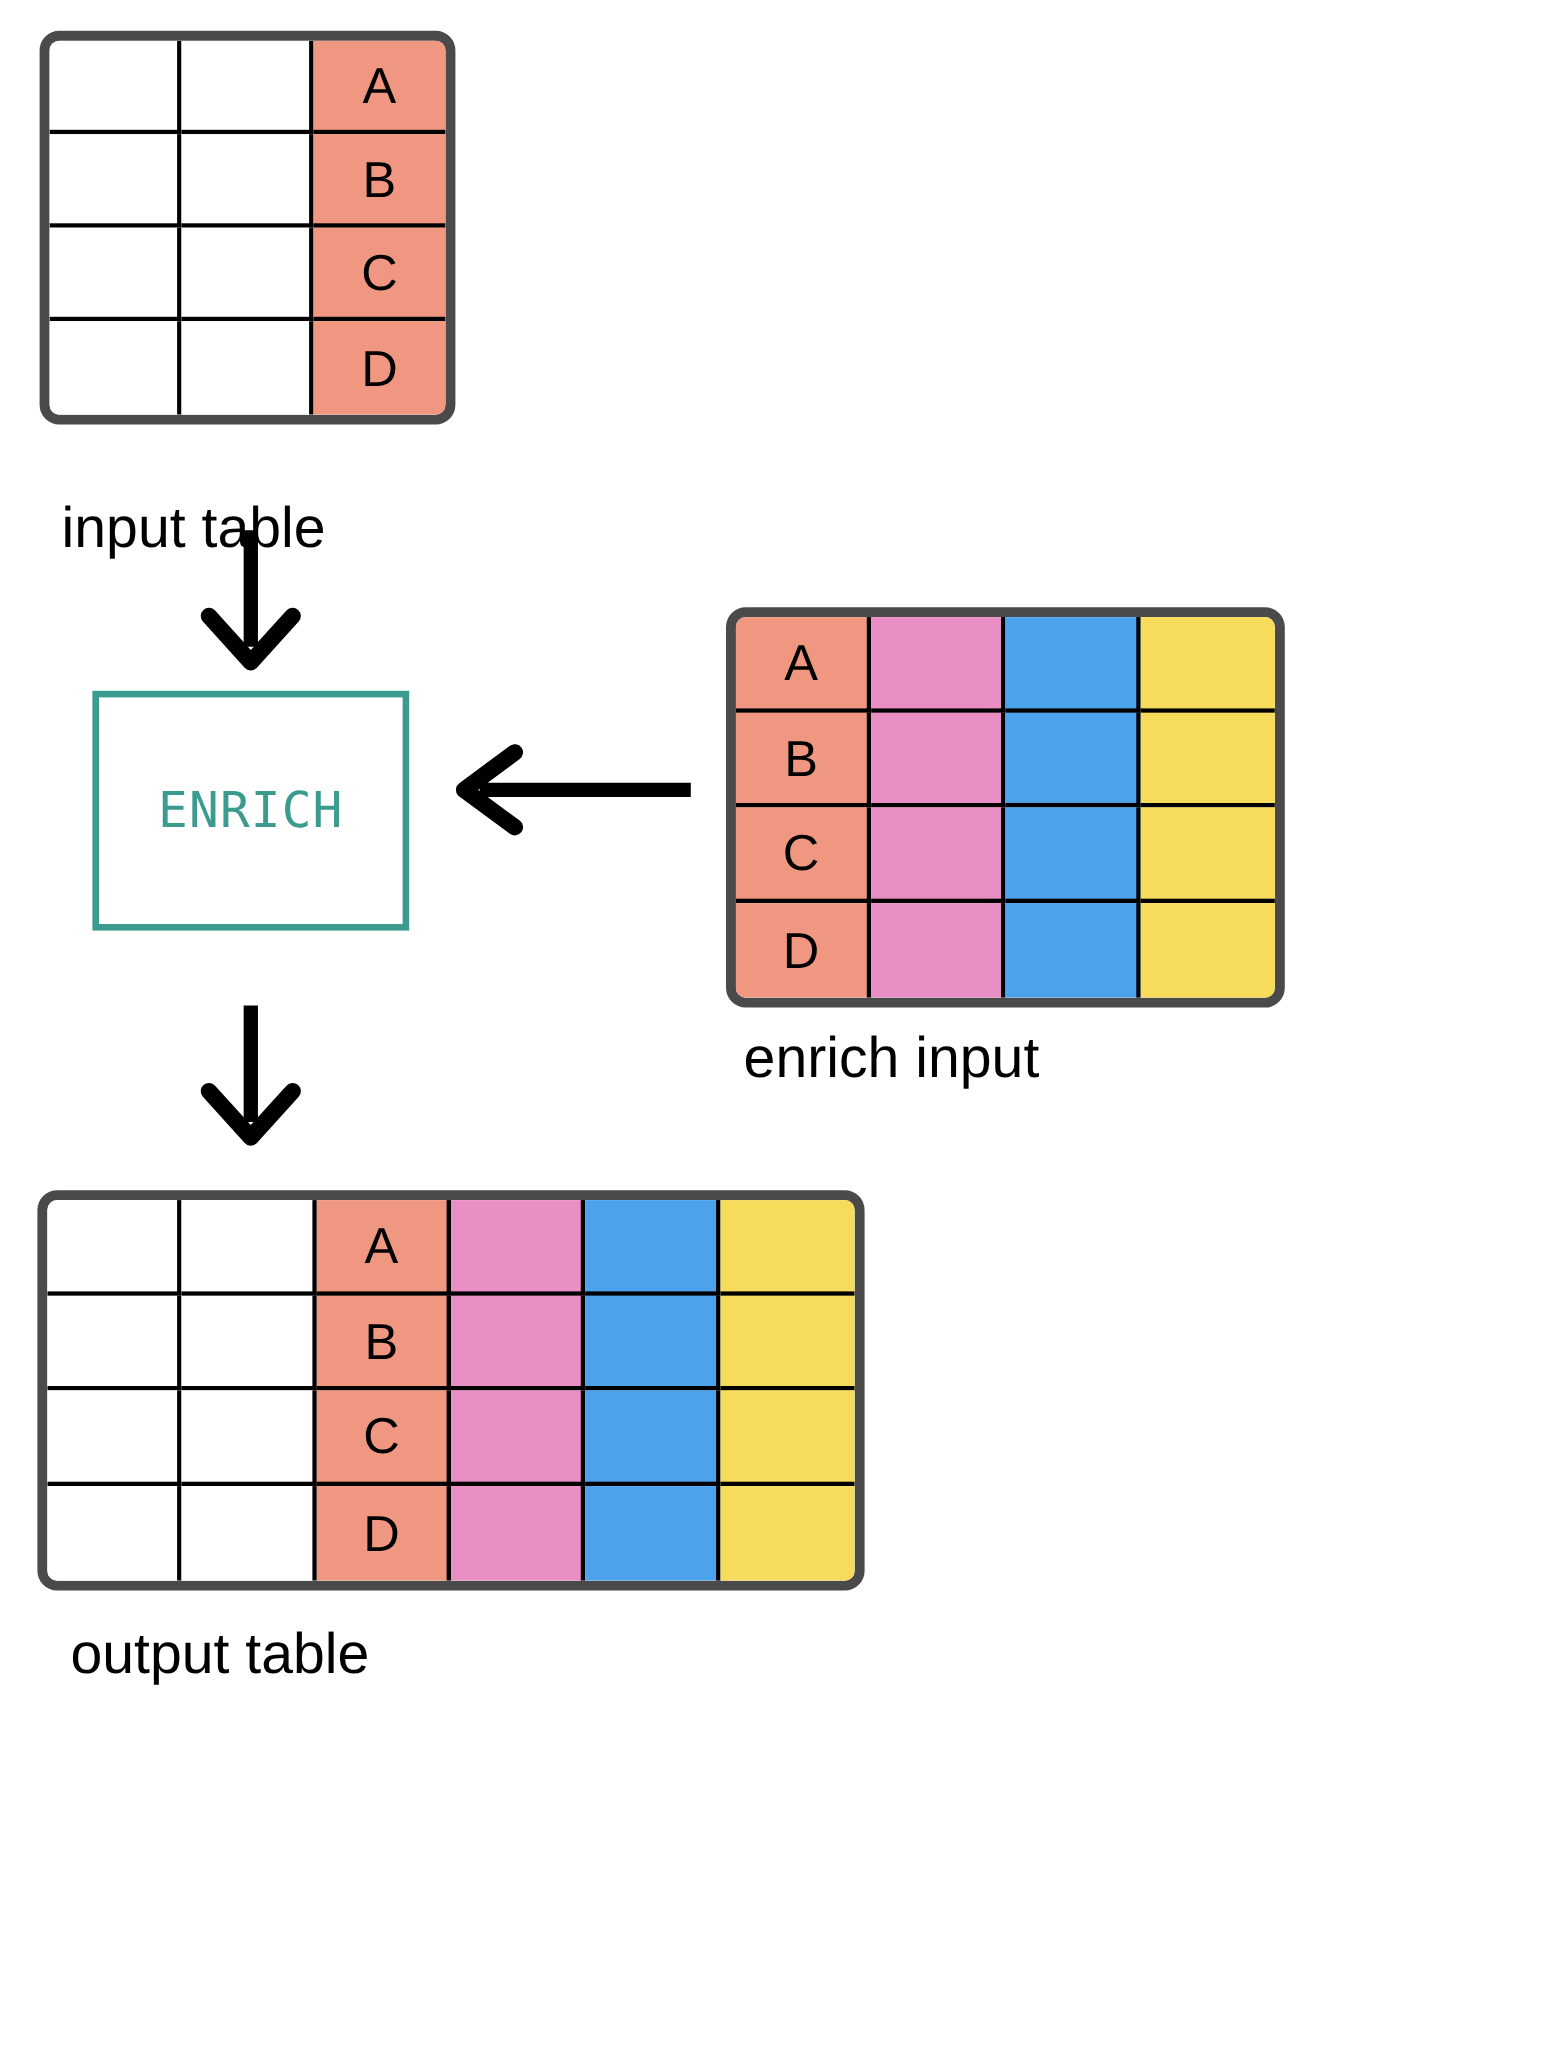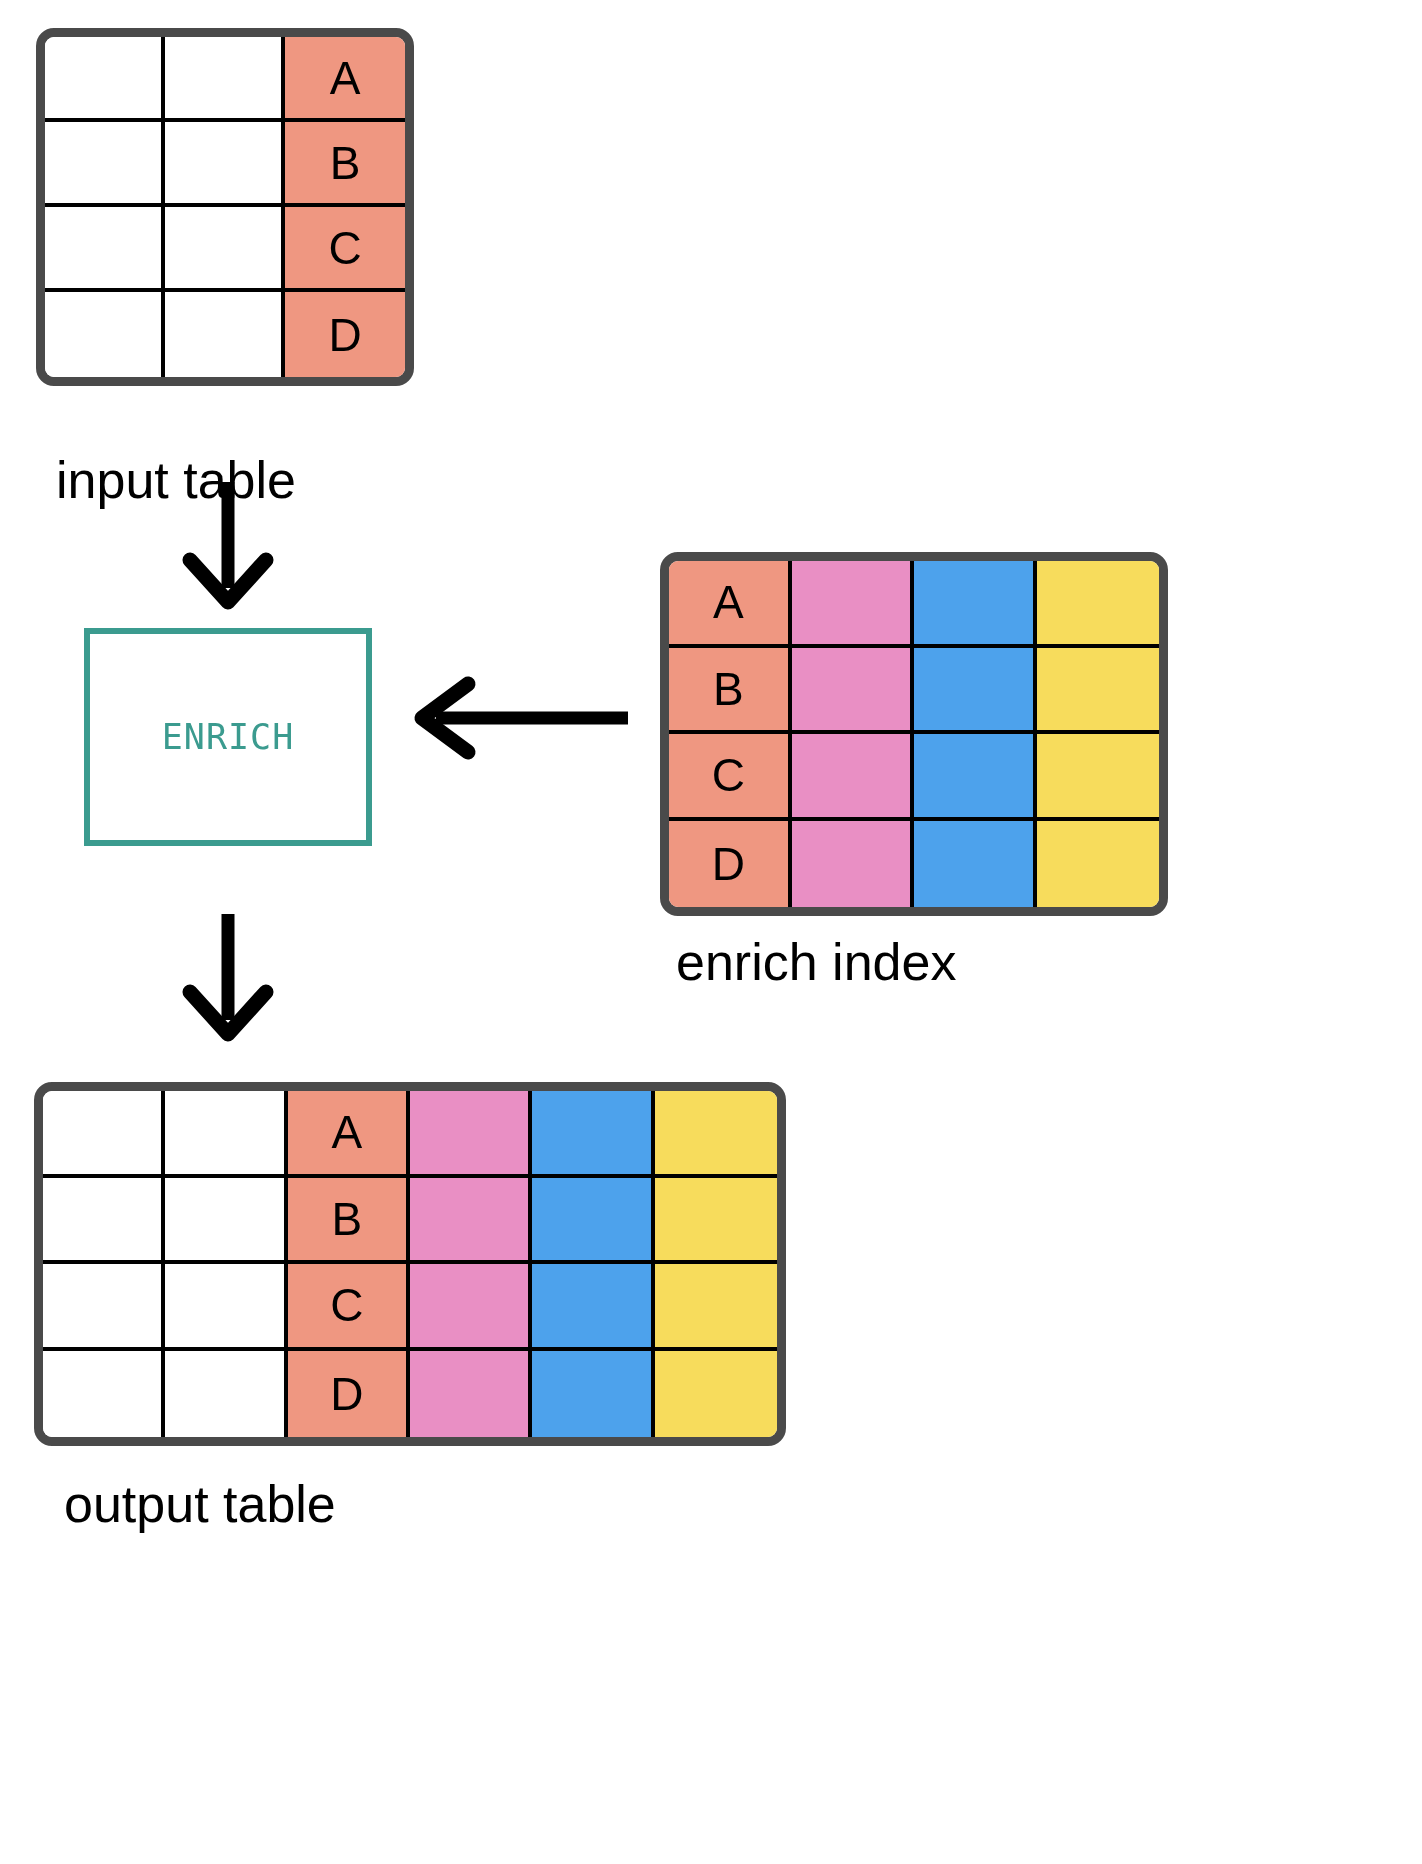--- a/index.html
+++ b/index.html
@@ -101,7 +101,7 @@
   #enrich-box .cmd-line {
     font-family: "DejaVu Sans Mono", "Liberation Mono", monospace;
     color: #3b9b8f;
-    font-size: 35px;
+    font-size: 45px;
     line-height: 1.32;
     letter-spacing: 1px;
     white-space: nowrap;

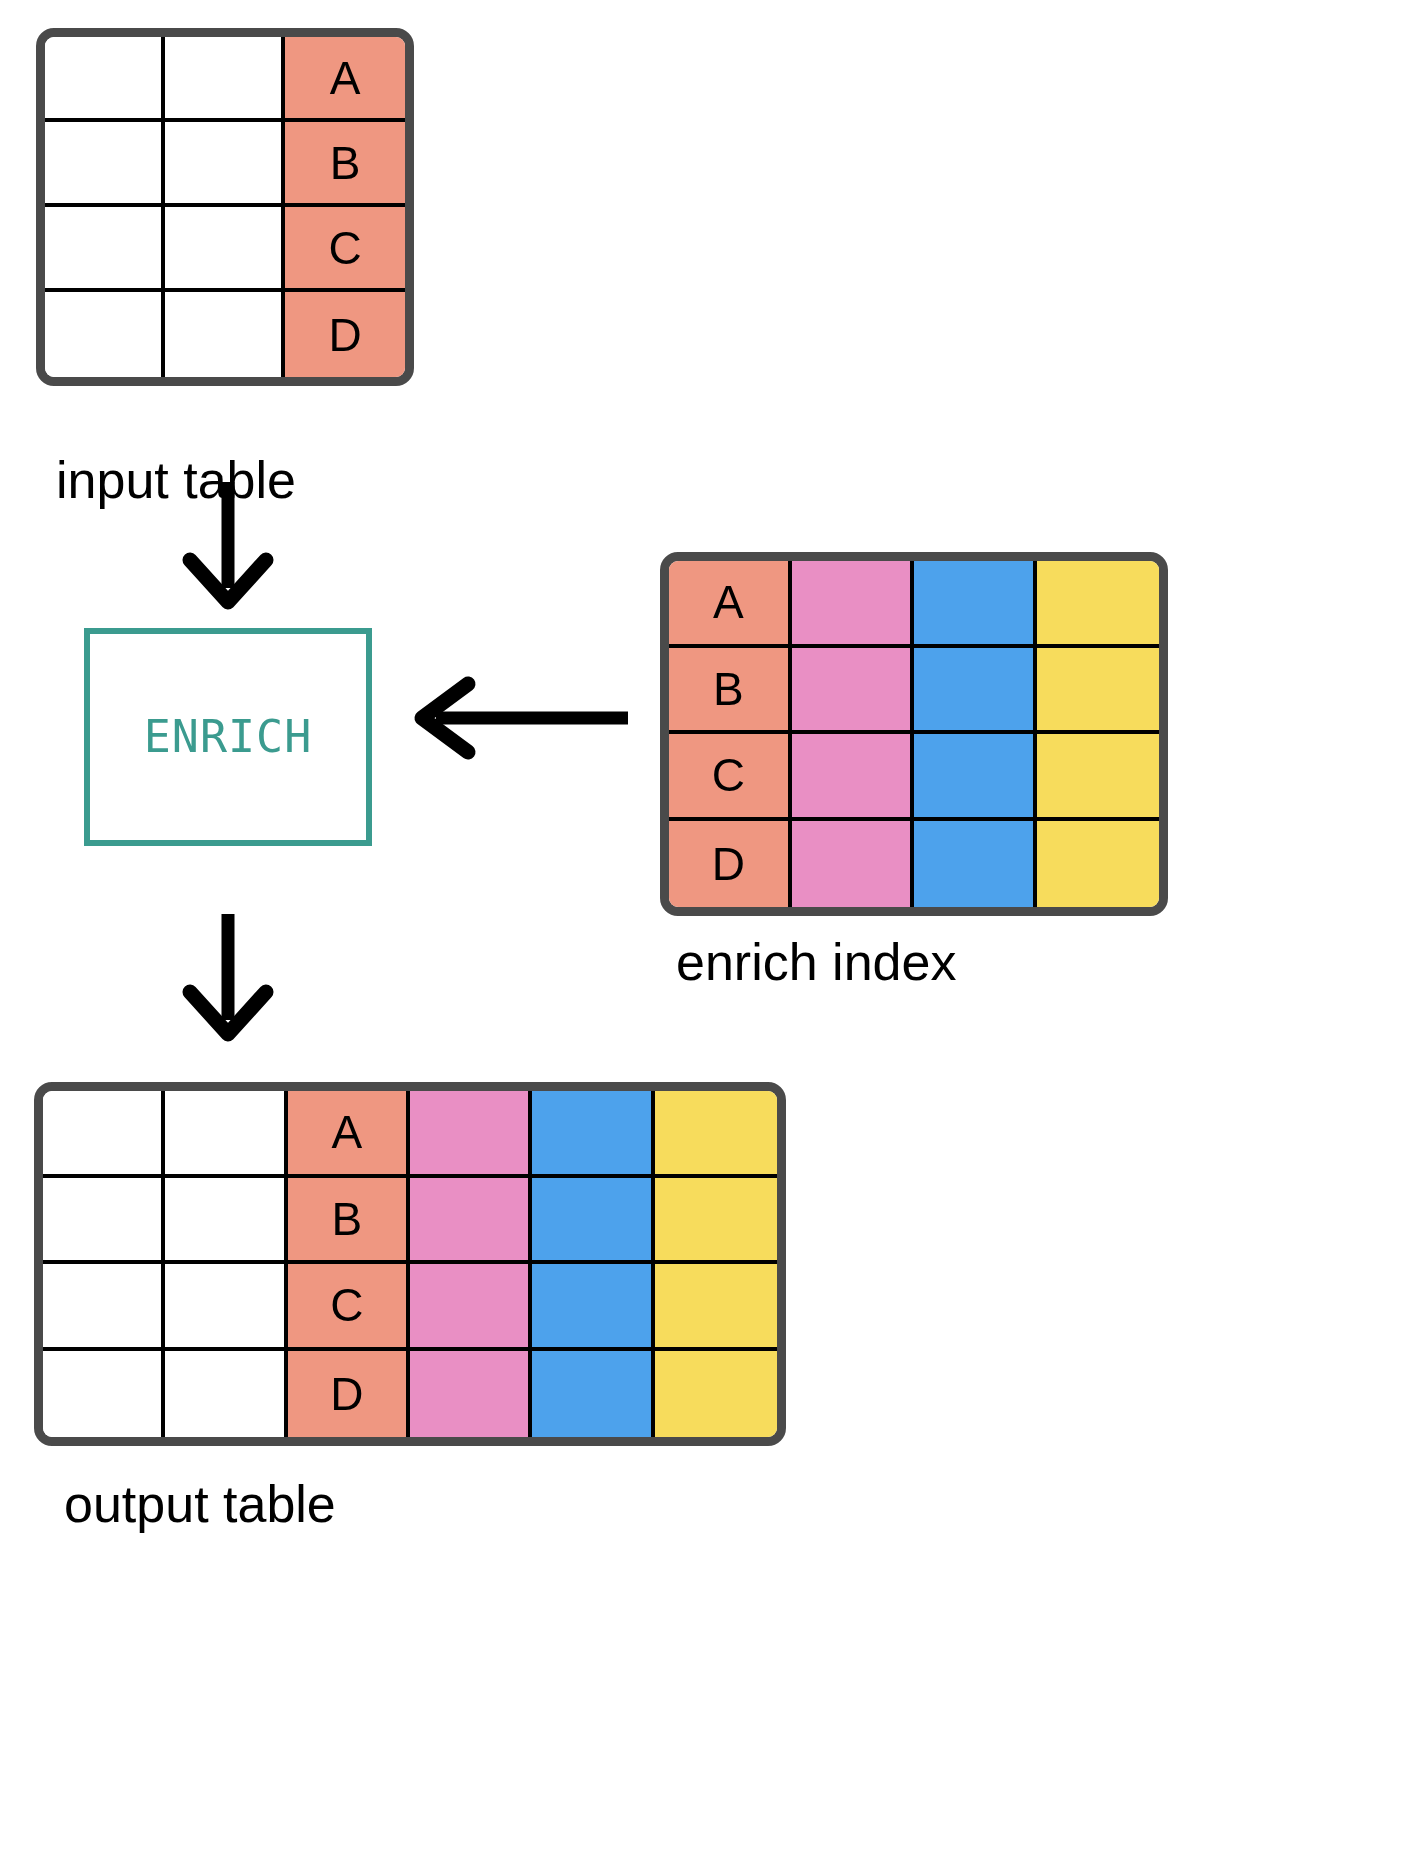--- a/index.html
+++ b/index.html
@@ -186,7 +186,7 @@
     </div>
   </div>
 
-<div class="caption" id="enrich-index-caption">enrich index</div>
+<div class="caption" id="enrich-index-caption">enrich input</div>
 
 <div class="arrow" id="arrow-enrich-to-output">
   <svg width="120" height="130" viewBox="0 0 120 130" aria-hidden="true">

